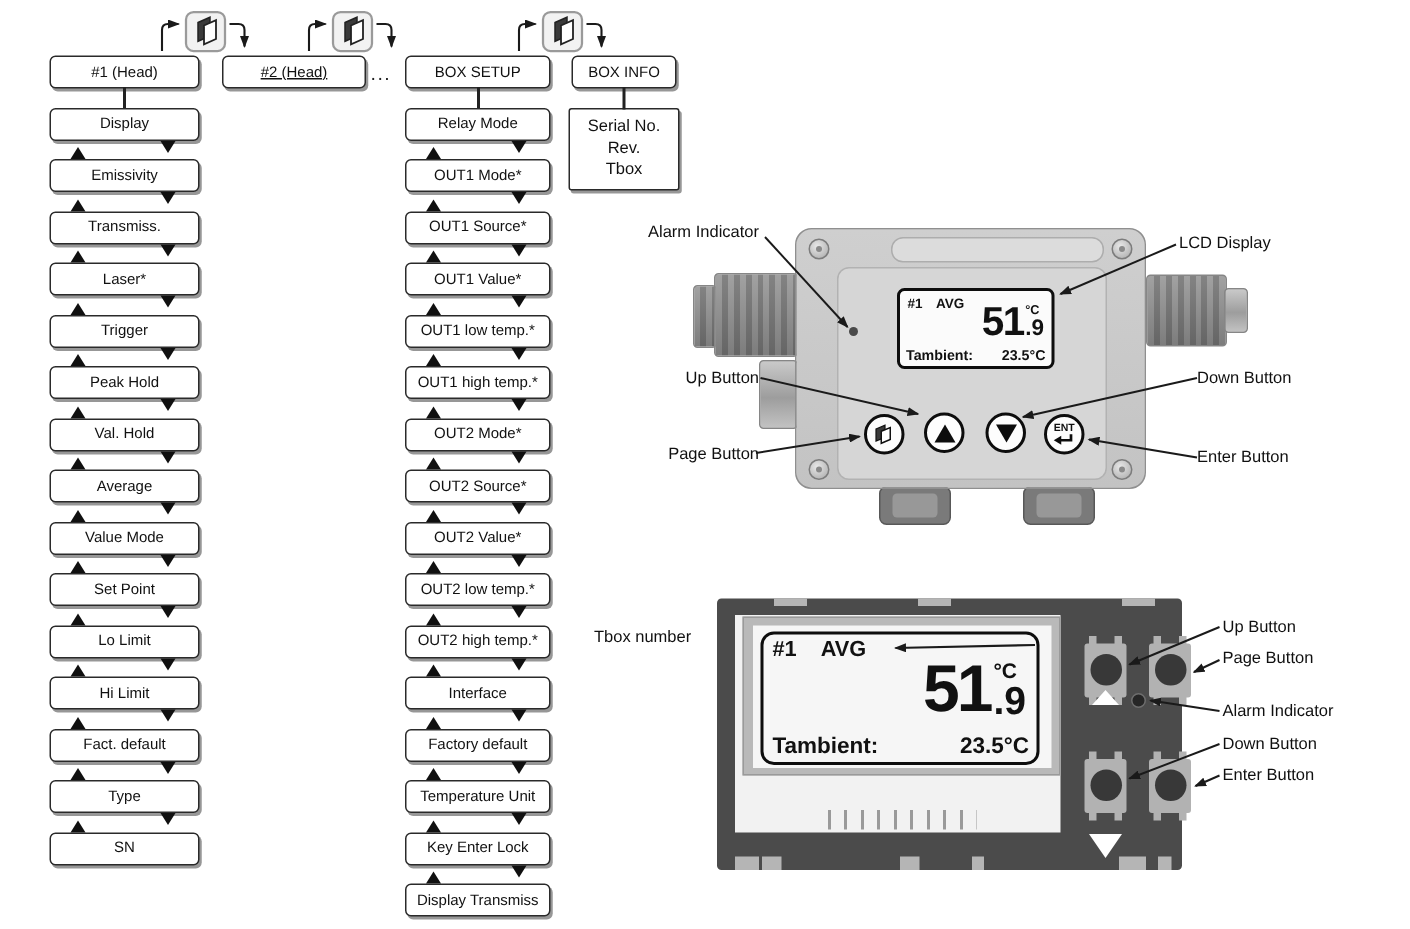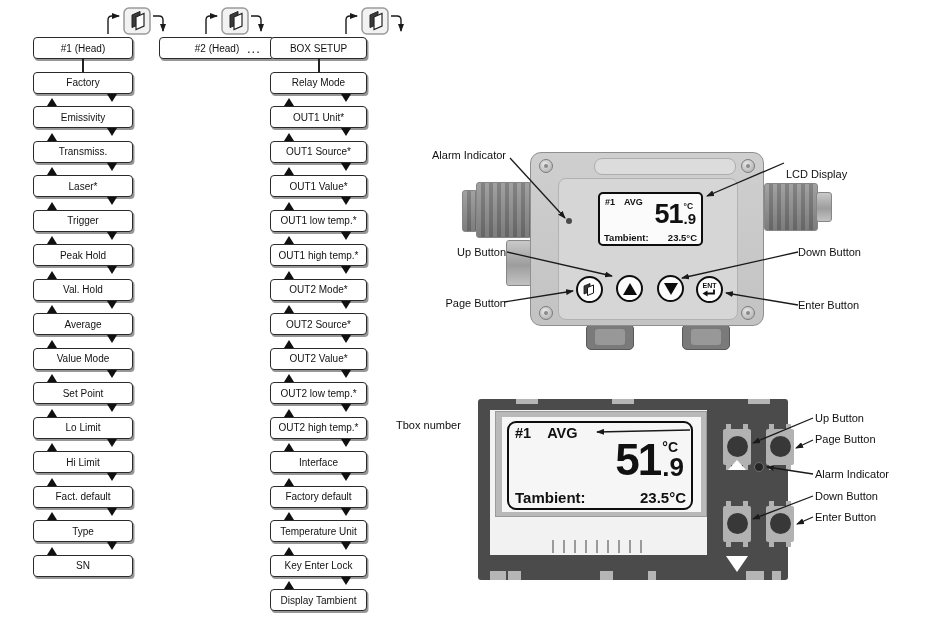--- a/index.html
+++ b/index.html
@@ -9,7 +9,7 @@
   
   .menu-col{position:absolute;}
   .col1{left:33px;top:37px;width:100px;}
-  .col2{left:159px;top:37px;width:116px;}
+  .col2{left:148px;top:37px;width:96px;text-decoration:underline;}
   .col3{left:270px;top:37px;width:97px;}
   .col4{left:381px;top:37px;width:70px;}
   .mbox{height:22px;box-sizing:border-box;background:#fff;border:1.6px solid #2a2a2a;

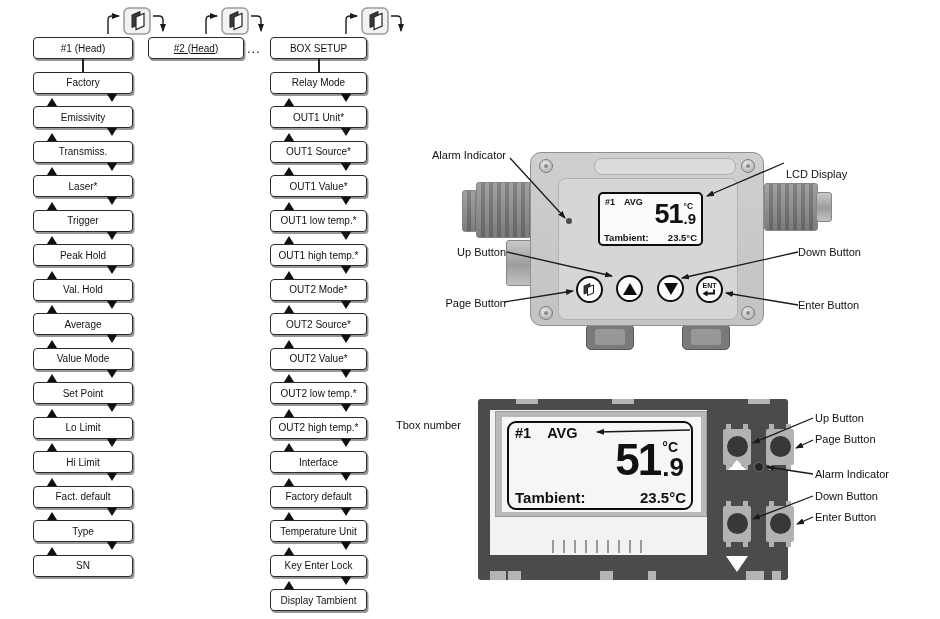--- a/index.html
+++ b/index.html
@@ -335,6 +335,15 @@
       </div>
   </div>
 
+  <div class="menu-col col4">
+    <div class="mbox">BOX INFO</div>
+    <div class="vline"></div>
+    <div class="infobox">
+      <div>Serial No.</div>
+      <div>Rev.</div>
+      <div>Tbox</div>
+    </div>
+  </div>
 
   <div class="gland ridged" style="left:462px;top:190px;width:16px;height:42px;"></div>
   <div class="gland ridged" style="left:476px;top:182px;width:56px;height:56px;"></div>

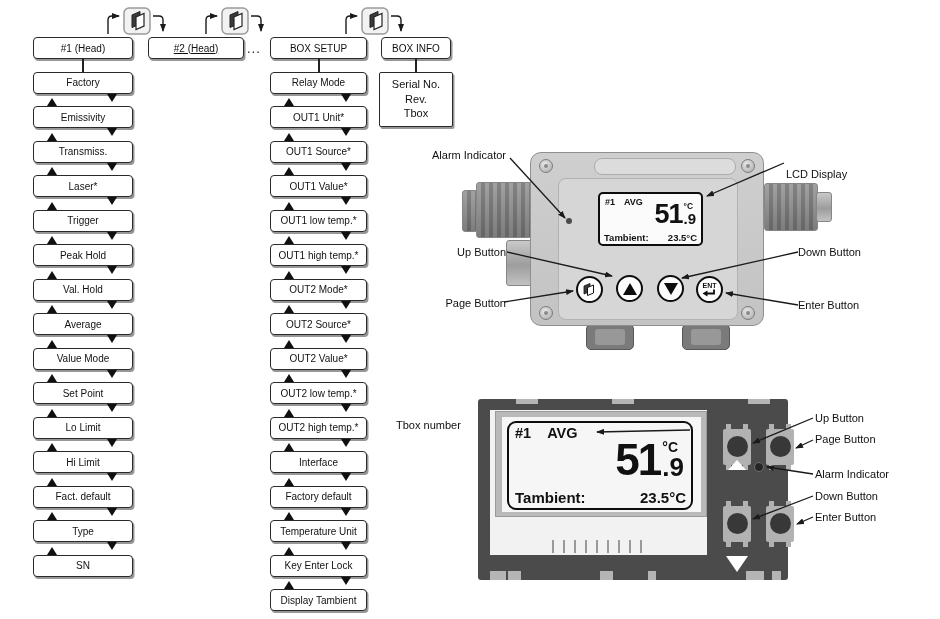--- a/index.html
+++ b/index.html
@@ -143,7 +143,7 @@
     <div class="menu-items">
 
         <div class="connector"></div>
-        <div class="mbox">Factory</div>
+        <div class="mbox">Display</div>
 
         <div class="connector">
           <span class="tri up"></span>

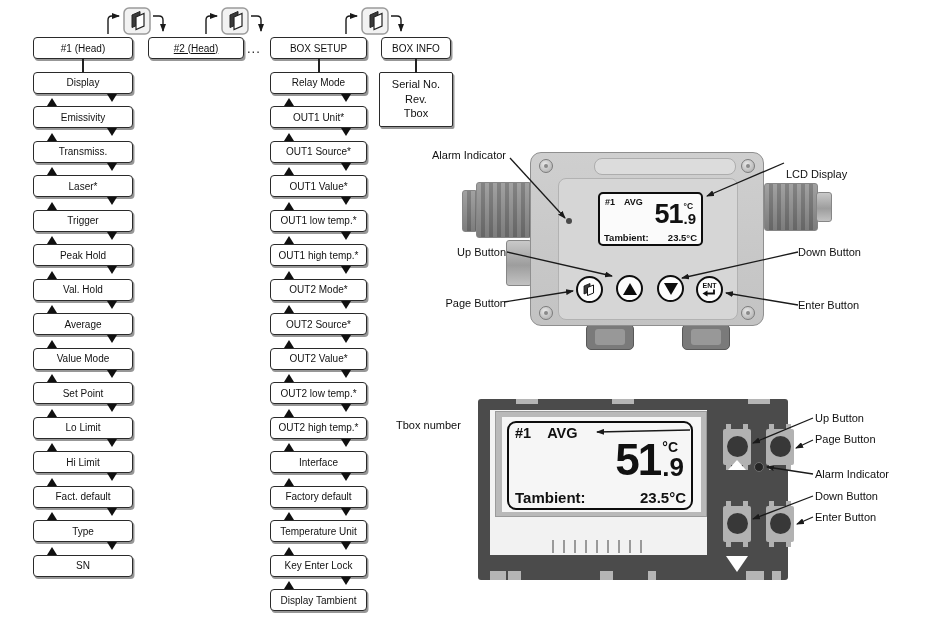--- a/index.html
+++ b/index.html
@@ -247,7 +247,7 @@
           <span class="tri up"></span>
           <span class="tri down"></span>
         </div>
-        <div class="mbox">OUT1 Unit*</div>
+        <div class="mbox">OUT1 Mode*</div>
 
         <div class="connector">
           <span class="tri up"></span>

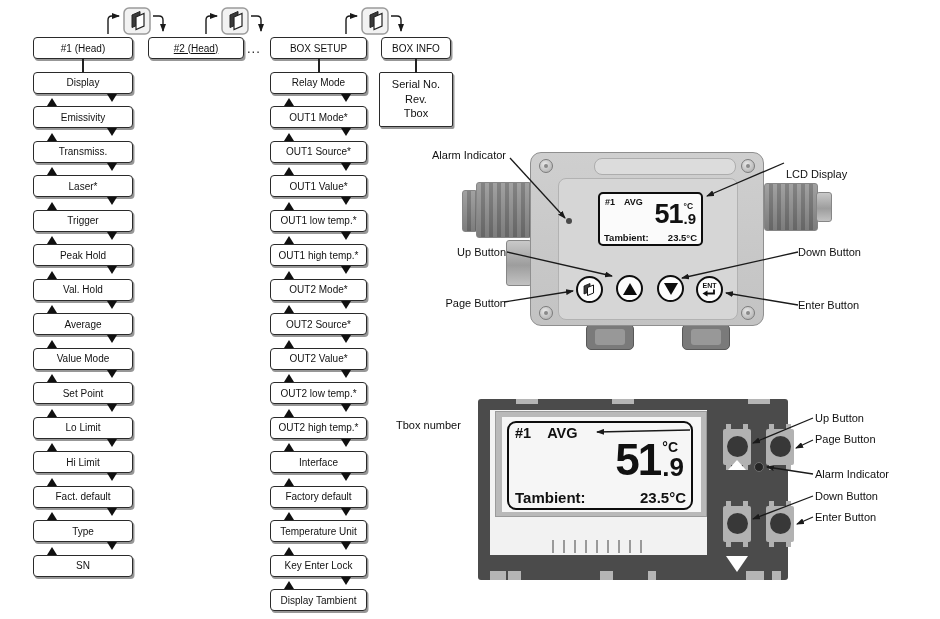--- a/index.html
+++ b/index.html
@@ -398,7 +398,7 @@
   </div>
 
   <div class="lbl r" style="left:424px;top:149px;width:82px;">Alarm Indicator</div>
-  <div class="lbl" style="left:786px;top:168px;">LCD Display</div>
+  <div class="lbl" style="left:786px;top:156px;">LCD Display</div>
   <div class="lbl r" style="left:424px;top:246px;width:82px;">Up Button</div>
   <div class="lbl" style="left:798px;top:246px;">Down Button</div>
   <div class="lbl r" style="left:424px;top:297px;width:82px;">Page Button</div>

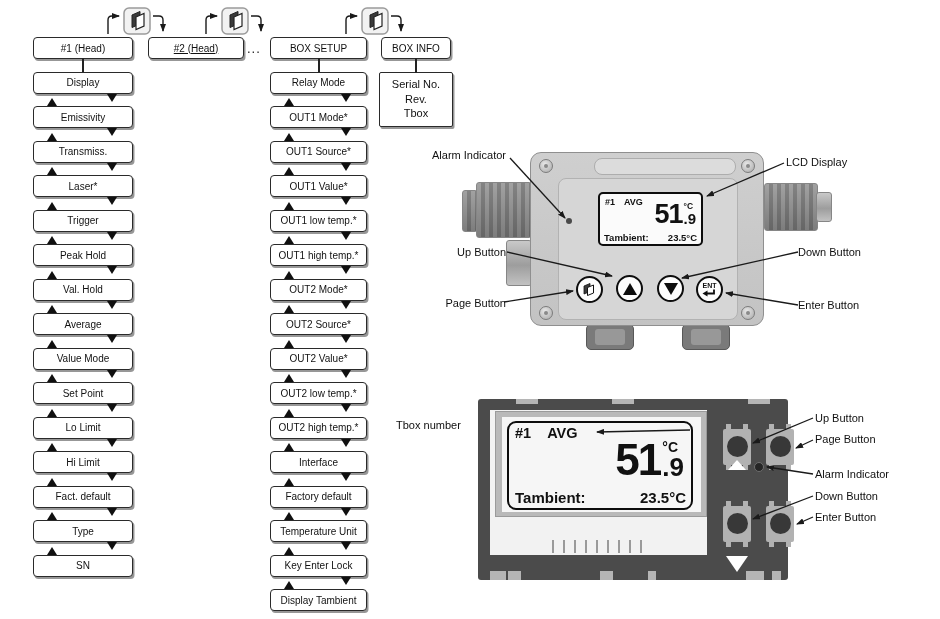--- a/index.html
+++ b/index.html
@@ -331,7 +331,7 @@
           <span class="tri up"></span>
           <span class="tri down"></span>
         </div>
-        <div class="mbox">Display Tambient</div>
+        <div class="mbox">Display Transmiss</div>
       </div>
   </div>
 

